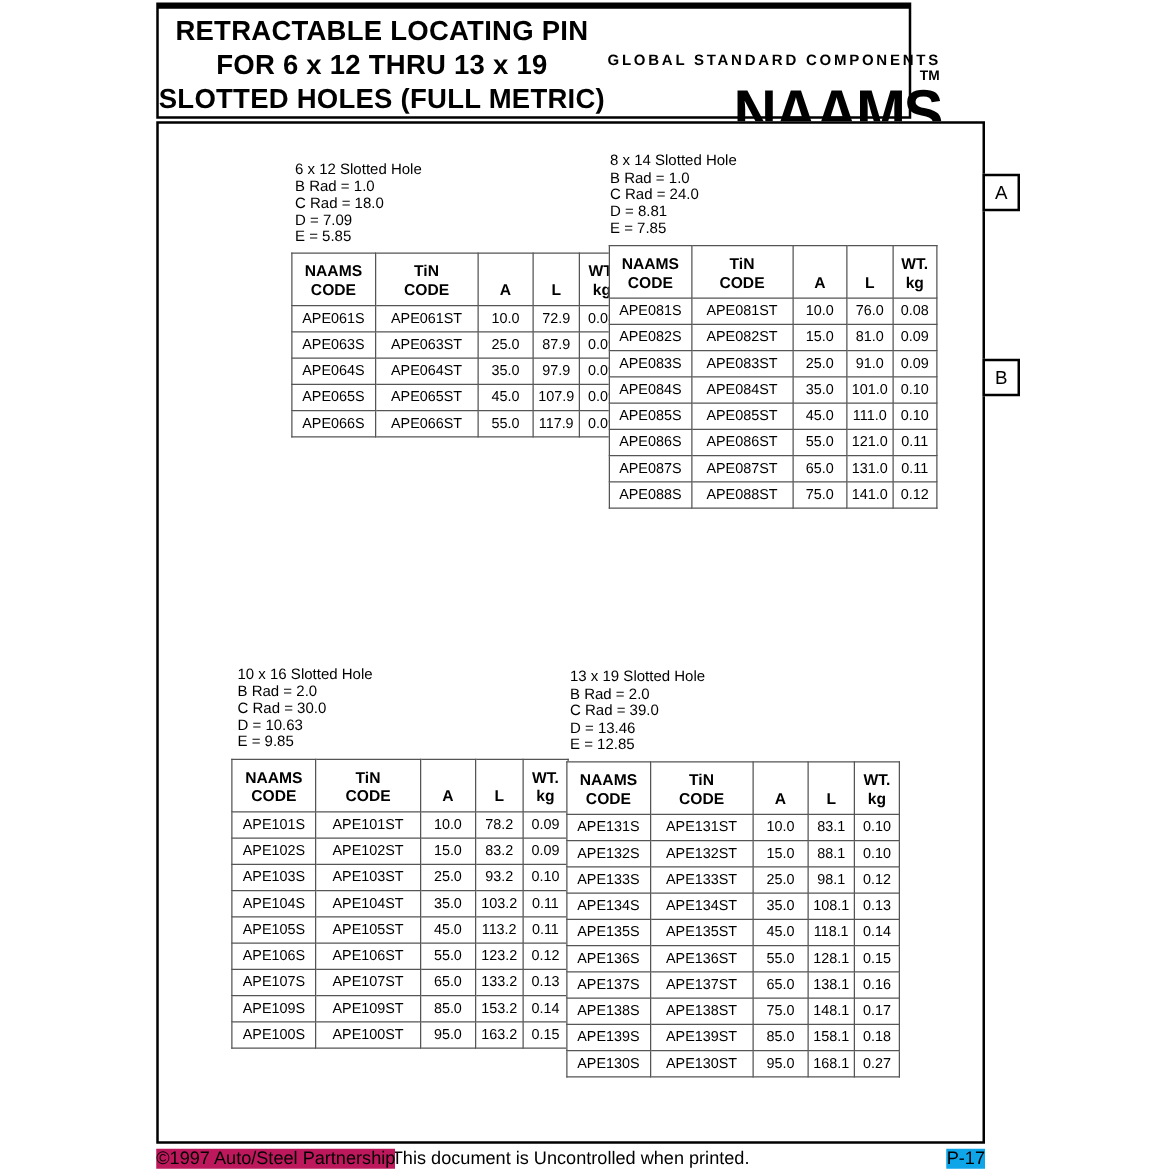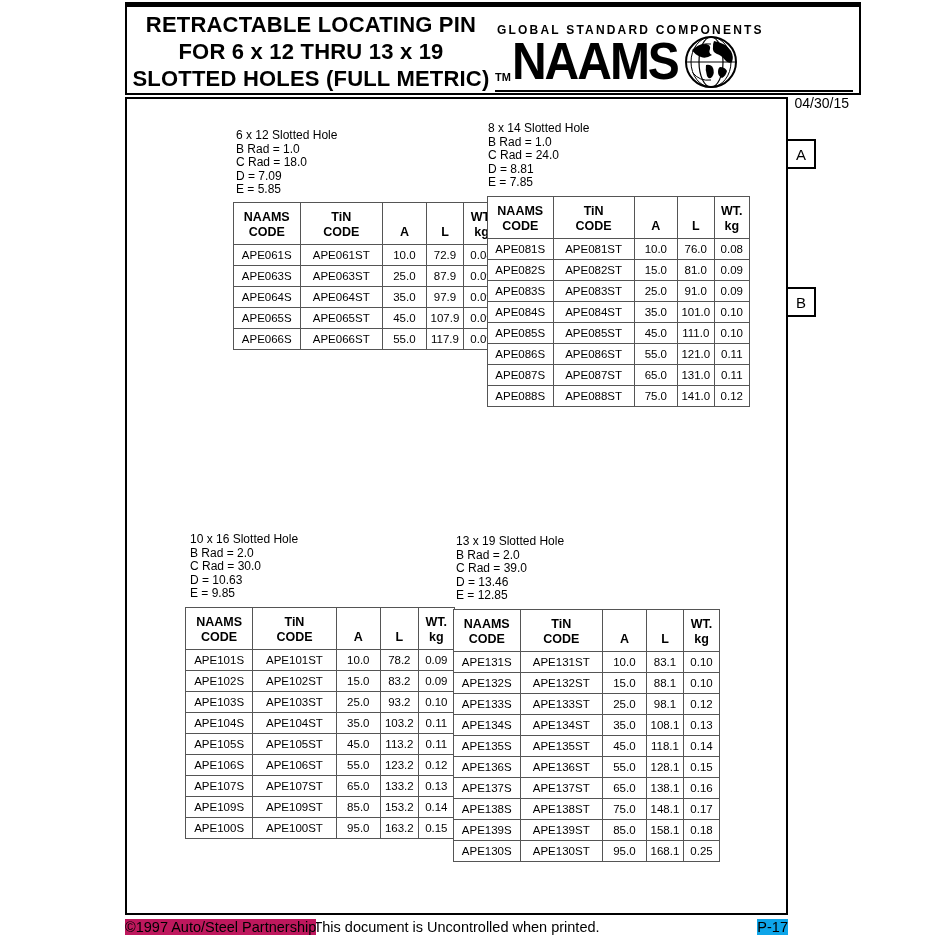--- a/index.html
+++ b/index.html
@@ -17,11 +17,10 @@
   .header-box {
     position: absolute;
     left: 125px; top: 2px;
-    width: 736px; height: 93px;
+    width: 604px; height: 93px;
     border: 2px solid #000;
     border-top: 5px solid #000;
     display: flex;
-    align-items: center;
   }
   .title-block {
     width: 368px;

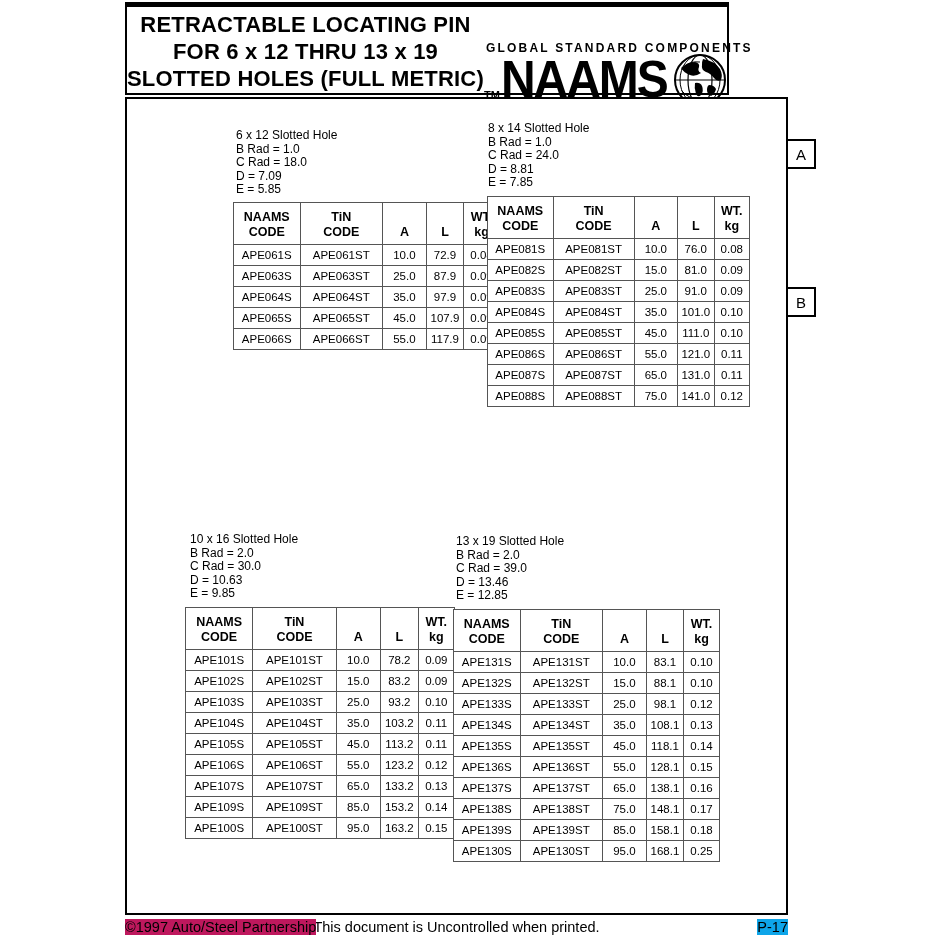--- a/index.html
+++ b/index.html
@@ -54,6 +54,7 @@
     display: flex;
     align-items: flex-end;
     height: 50px;
+    flex-direction: column;
   }
   .brand-tm {
     font-weight: bold;

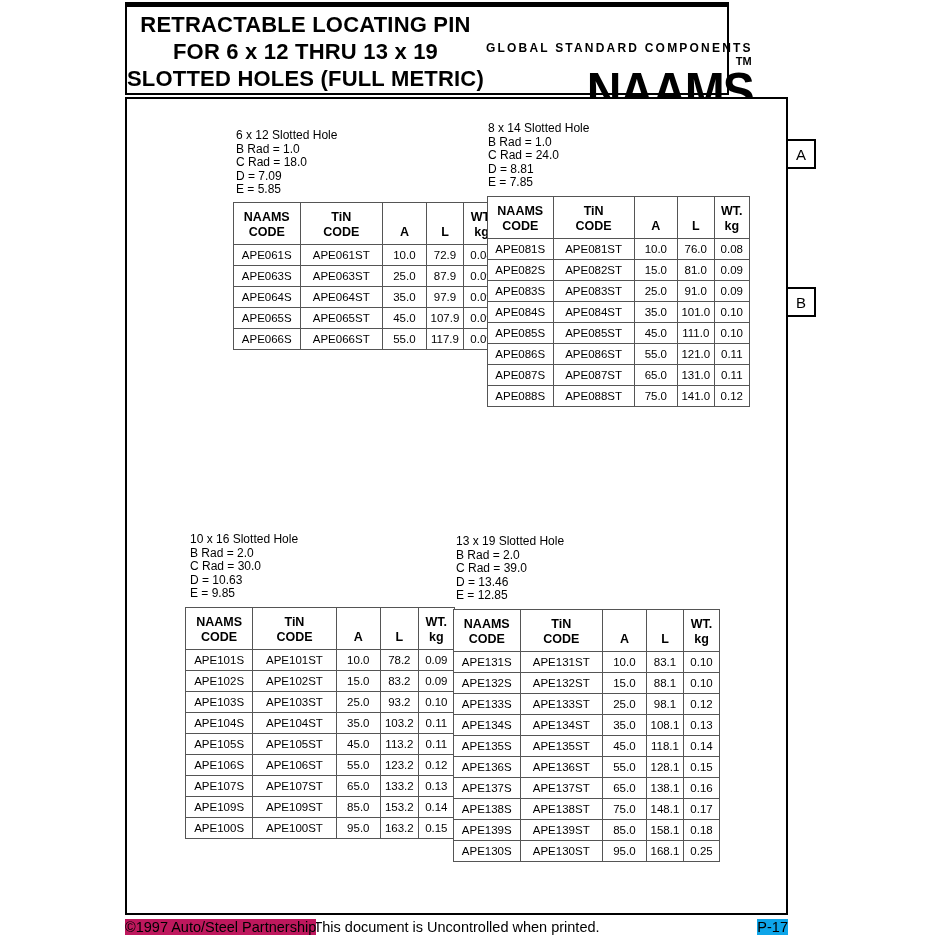--- a/index.html
+++ b/index.html
@@ -563,7 +563,7 @@
             <td>APE130ST</td>
             <td>95.0</td>
             <td>168.1</td>
-            <td>0.25</td>
+            <td>0.27</td>
           </tr>
         </tbody>
     </table>

